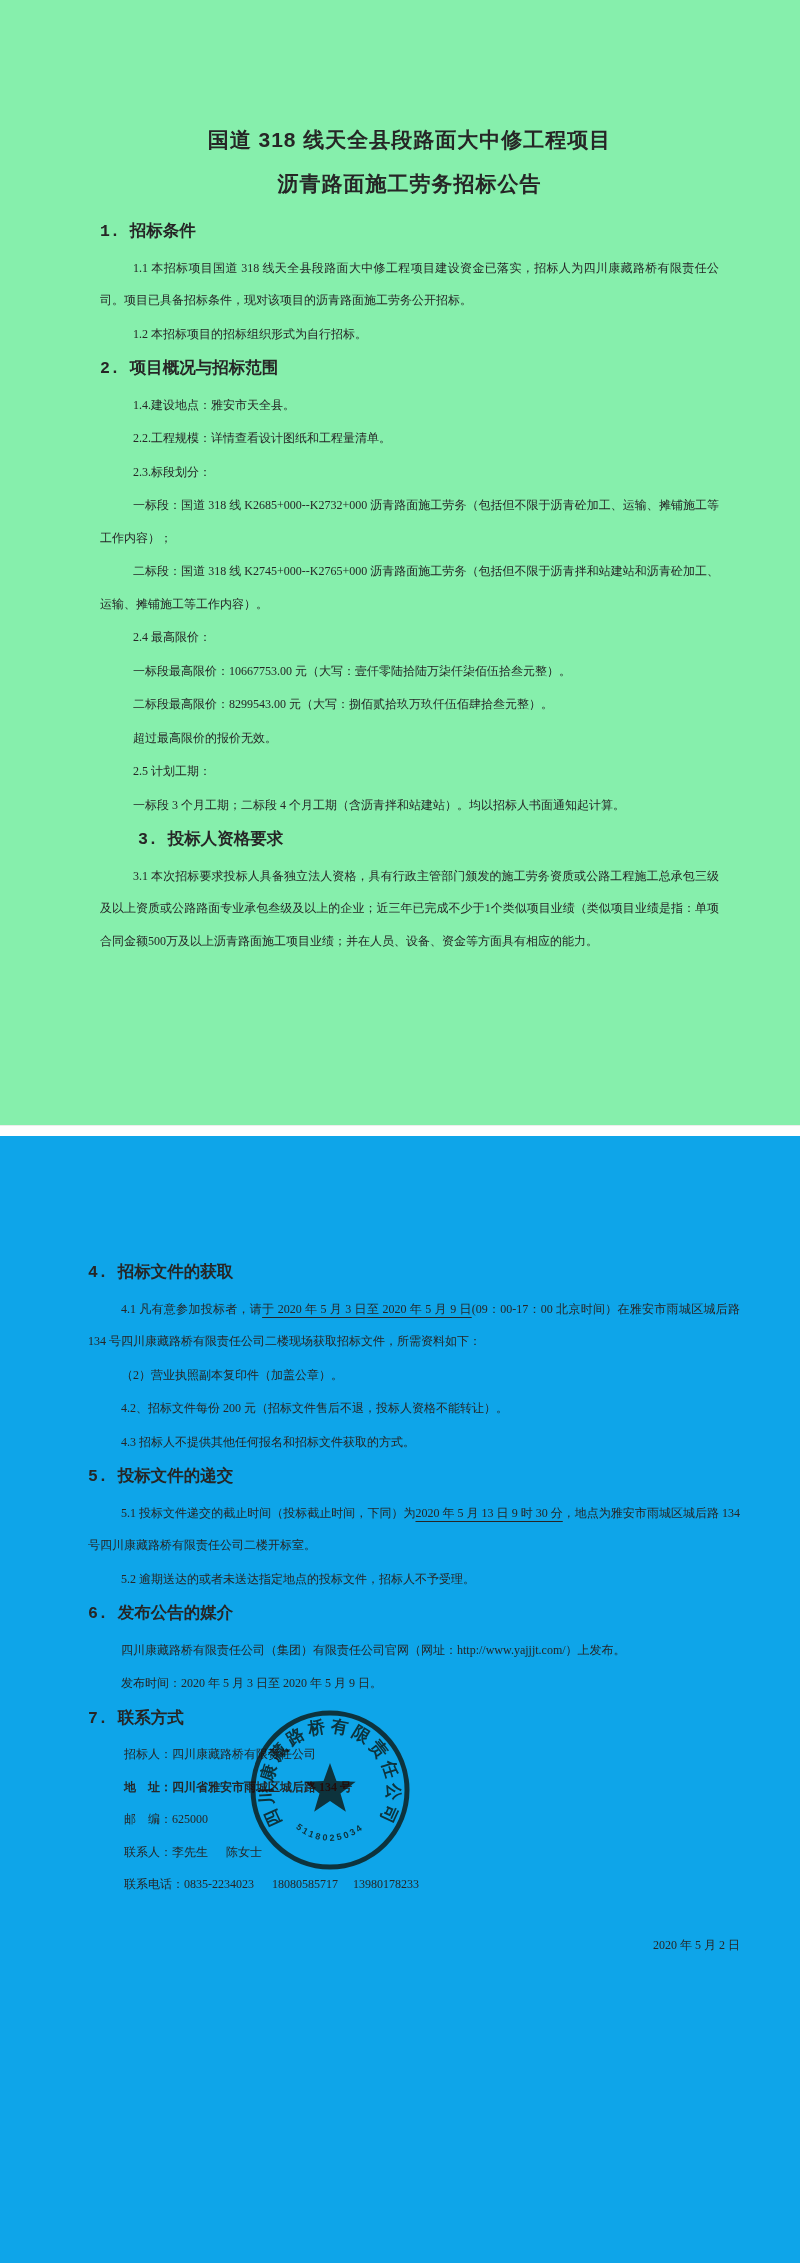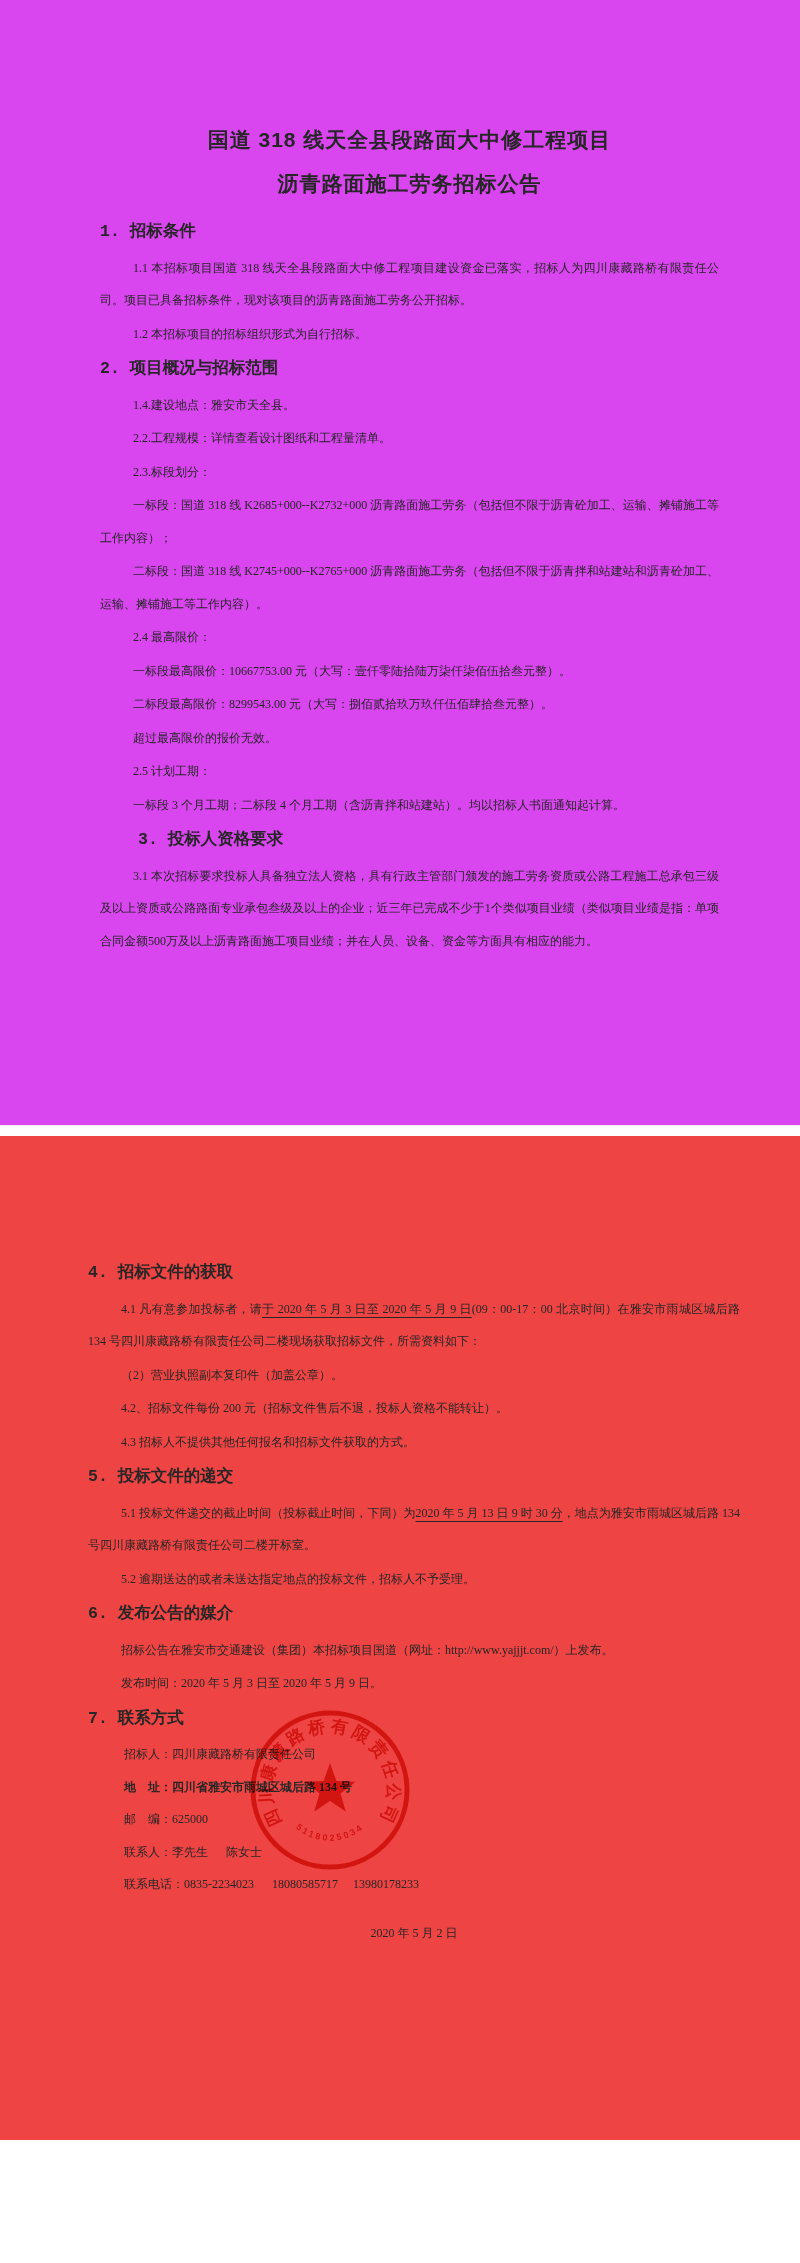--- a/index.html
+++ b/index.html
@@ -13,7 +13,7 @@
   .page{position:relative;width:800px;box-sizing:border-box;overflow:hidden;}
   .page1{
     height:1126px;
-    background:#d946ef;
+    background:#86efac;
     padding:118px 81px 0 100px;
     border-bottom:1px solid #ededeb;
   }

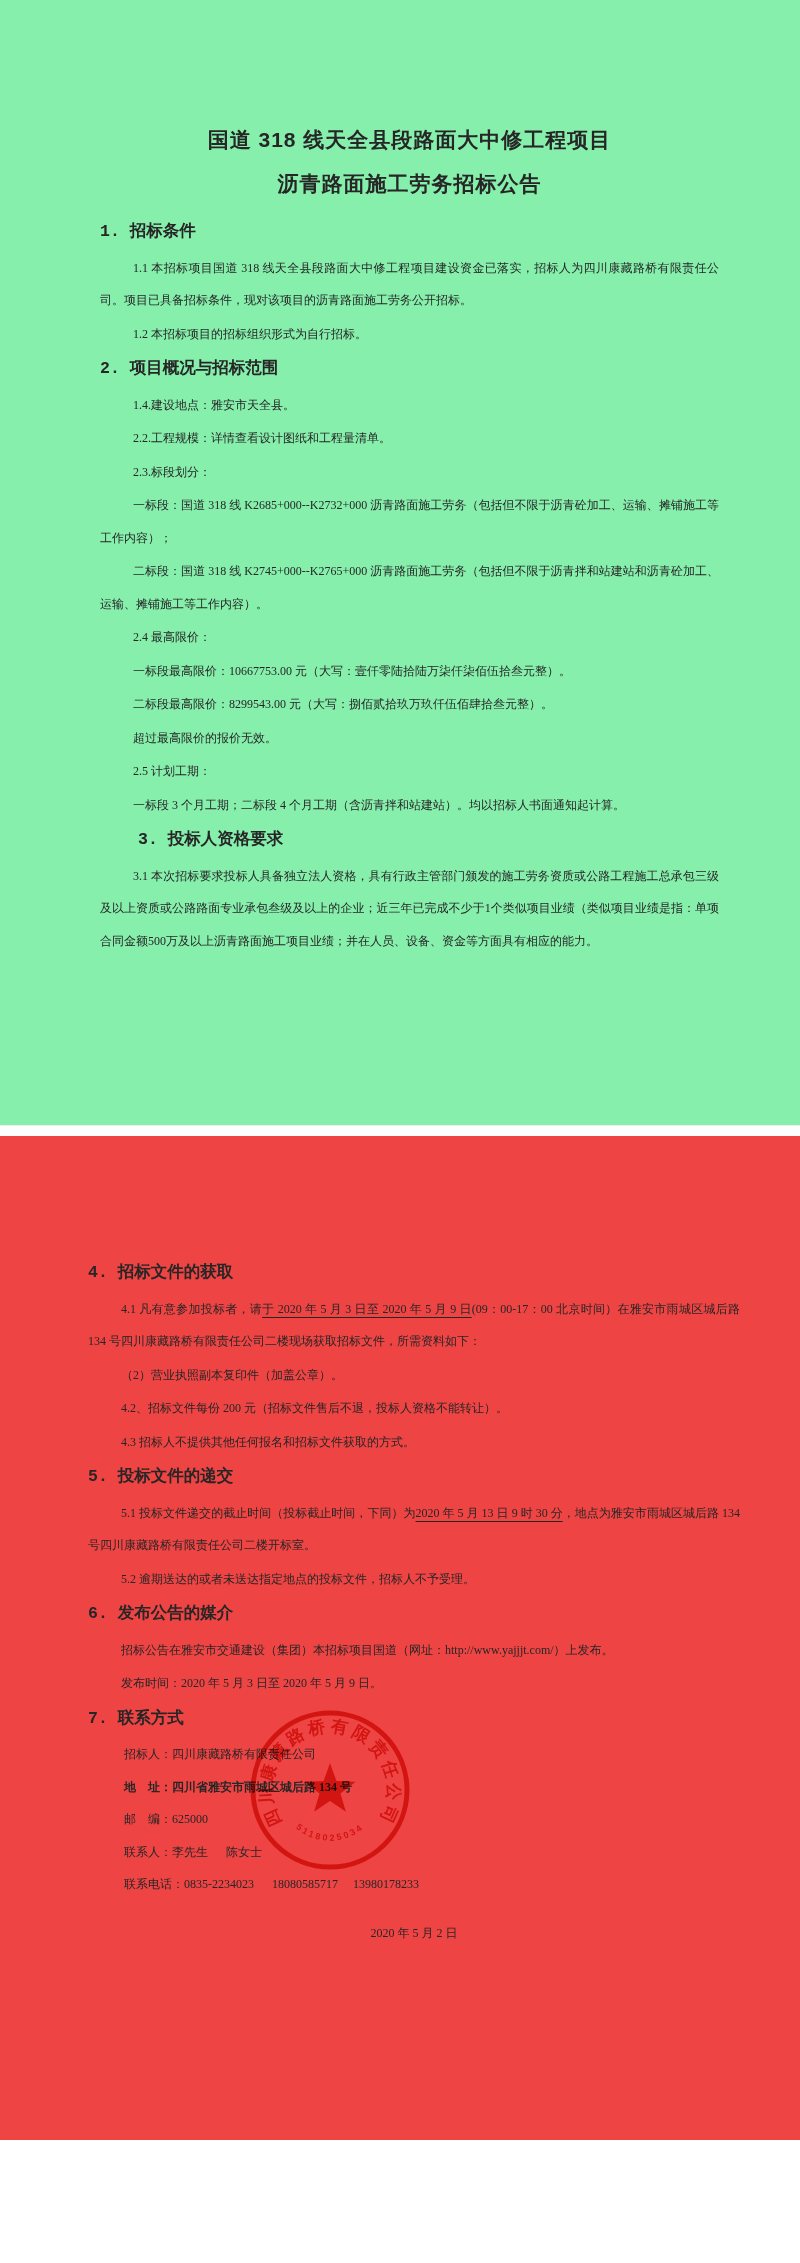--- a/index.html
+++ b/index.html
@@ -19,8 +19,8 @@
   }
   .page-gap{height:10px;background:#fefefe;}
   .page2{
-    height:1004px;
-    background:#ef4444;
+    height:1127px;
+    background:#0ea5e9;
     padding:118px 60px 16px 88px;
   }
   p{margin:1px 0;font-size:12px;line-height:32.5px;}

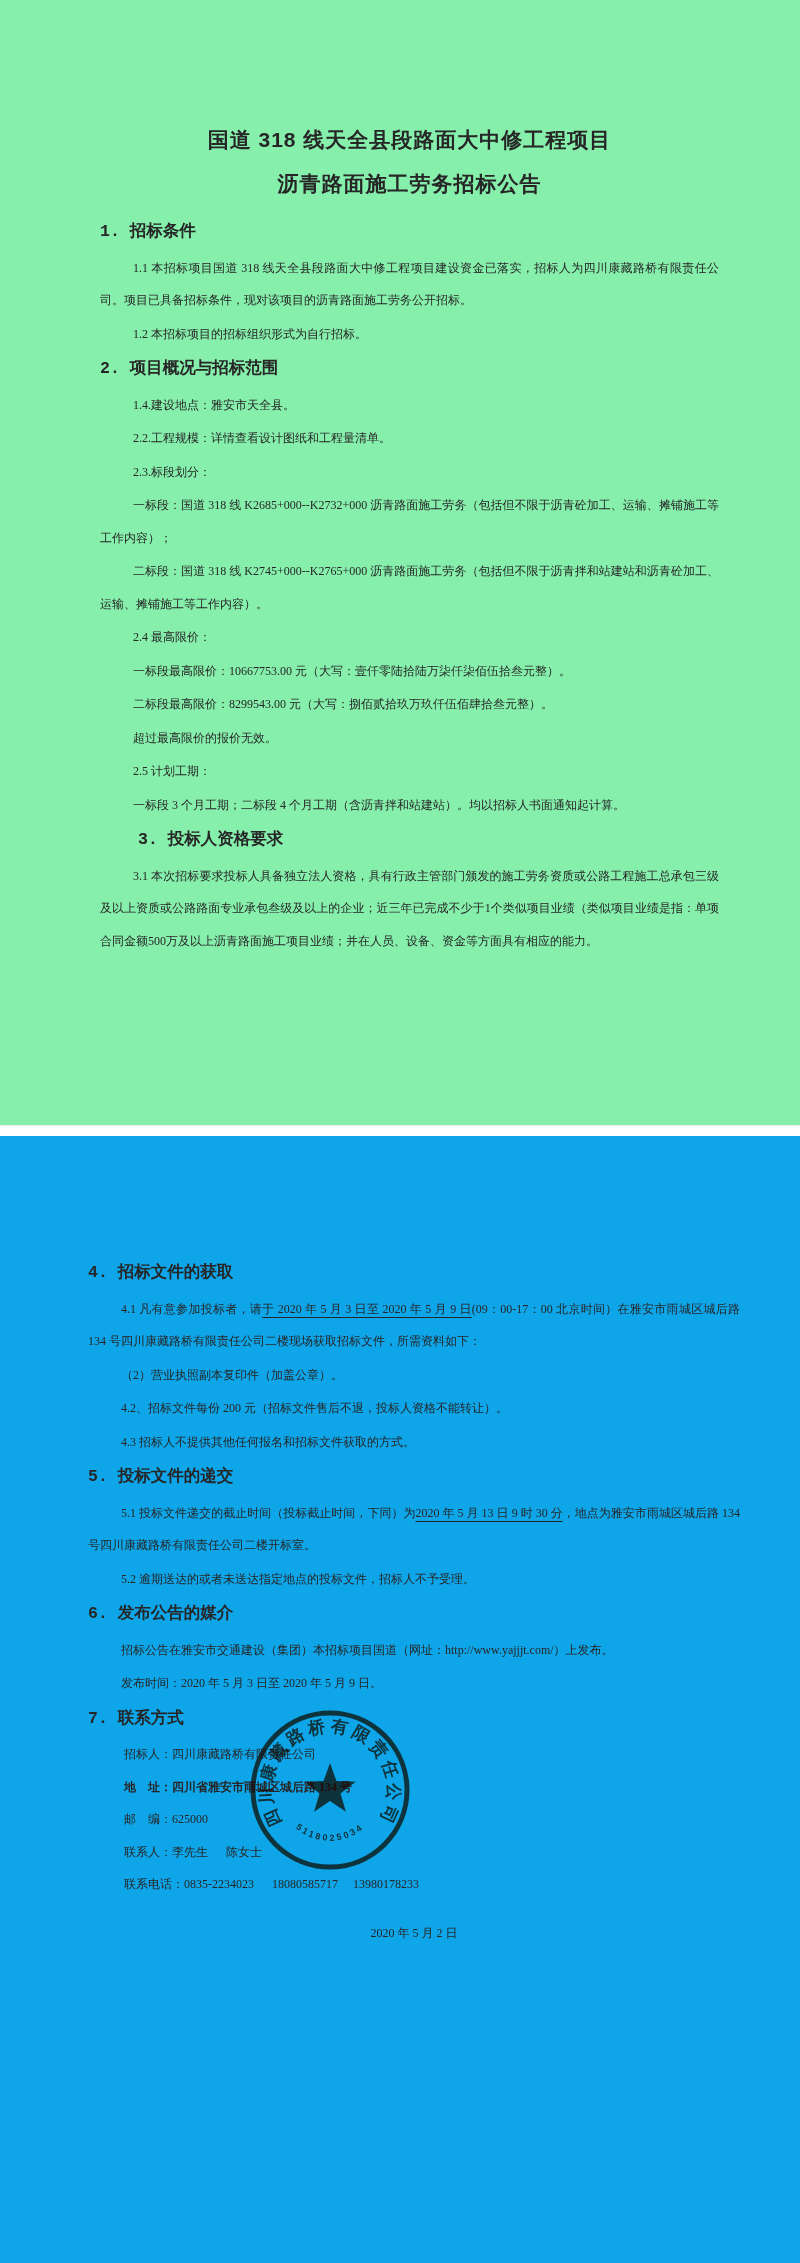--- a/index.html
+++ b/index.html
@@ -110,7 +110,7 @@
     <p class="ind">5.2 逾期送达的或者未送达指定地点的投标文件，招标人不予受理。</p>
 
     <p class="h">6. 发布公告的媒介</p>
-    <p class="ind just">招标公告在雅安市交通建设（集团）本招标项目国道（网址：http://www.yajjjt.com/）上发布。</p>
+    <p class="ind just">四川康藏路桥有限责任公司（集团）有限责任公司官网（网址：http://www.yajjjt.com/）上发布。</p>
     <p class="ind">发布时间：2020 年 5 月 3 日至 2020 年 5 月 9 日。</p>
 
     <p class="h">7. 联系方式</p>

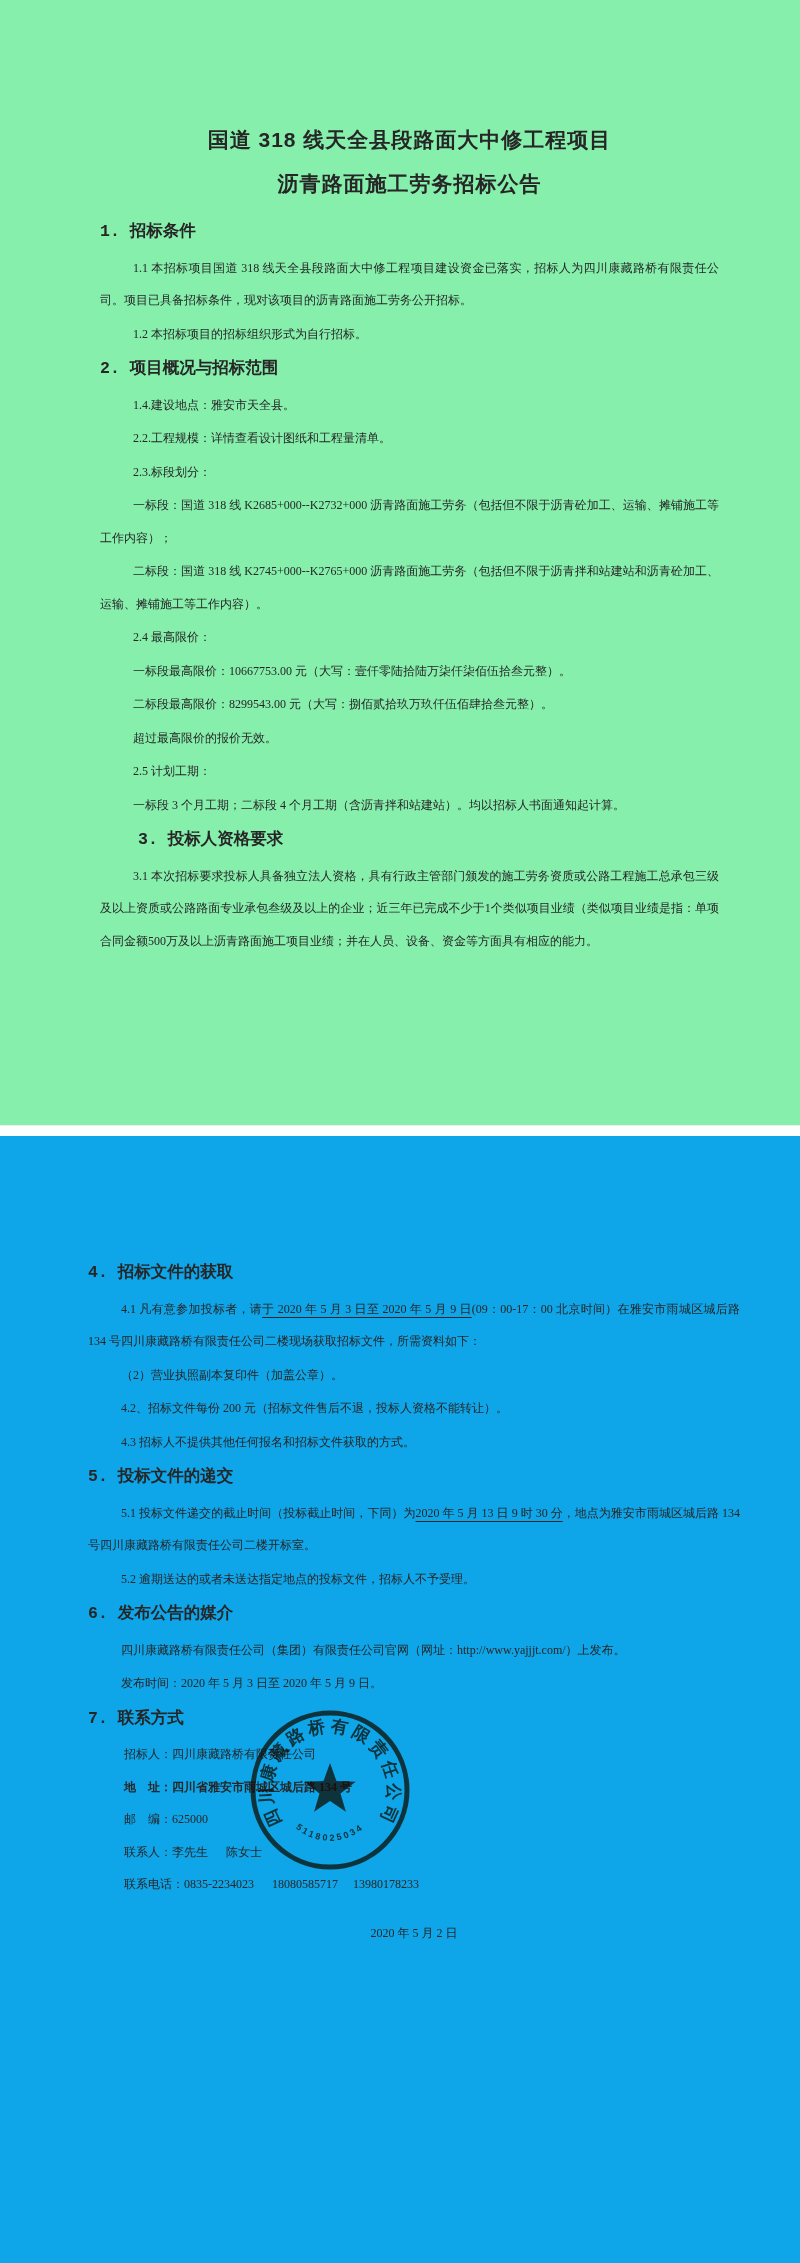--- a/index.html
+++ b/index.html
@@ -48,7 +48,7 @@
   .contact-block{margin-left:36px;}
   .contact-block p{margin:0;}
   .bold-line{font-weight:bold;}
-  .date-line{text-align:center;margin-top:16px;}
+  .date-line{text-align:right;margin-top:28px;}
   .seal{
     position:absolute;
     left:245px;

